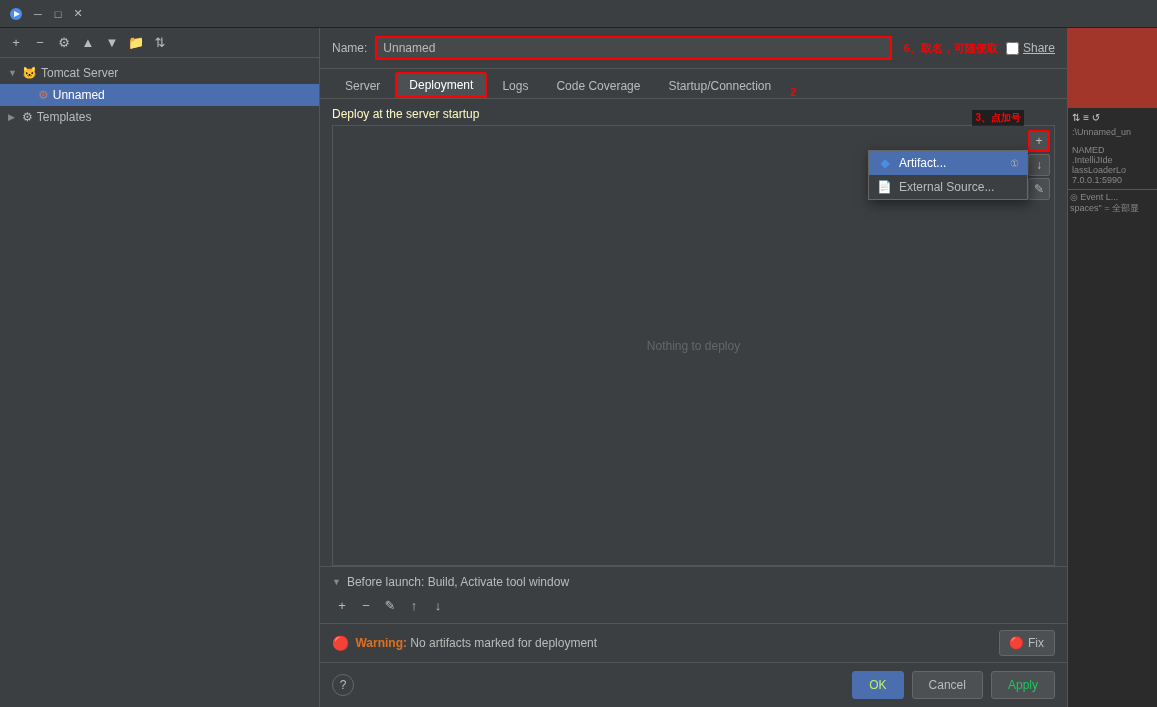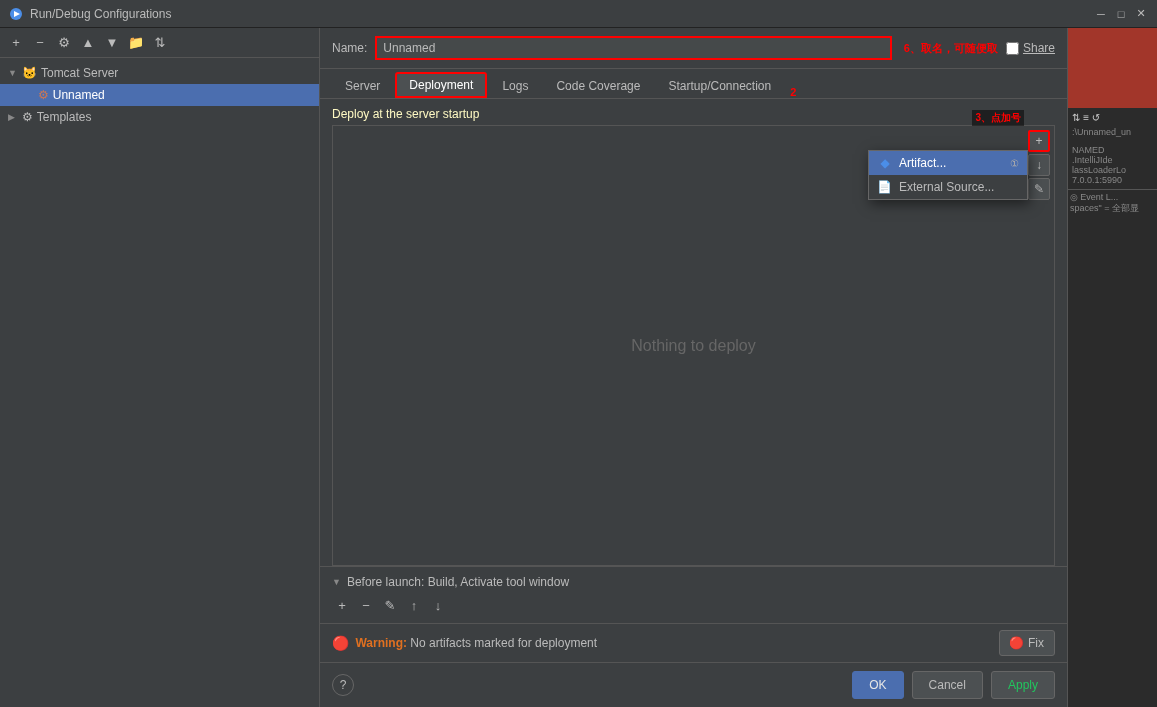--- a/index.html
+++ b/index.html
@@ -400,7 +400,6 @@
       <polygon points="5,4 11,7 5,10" fill="white"></polygon>
     </svg>
   </div>
-  <span class="title-bar-title">Run/Debug Configurations</span>
   <div class="title-bar-controls">
     <div class="title-bar-btn">─</div>
     <div class="title-bar-btn">□</div>

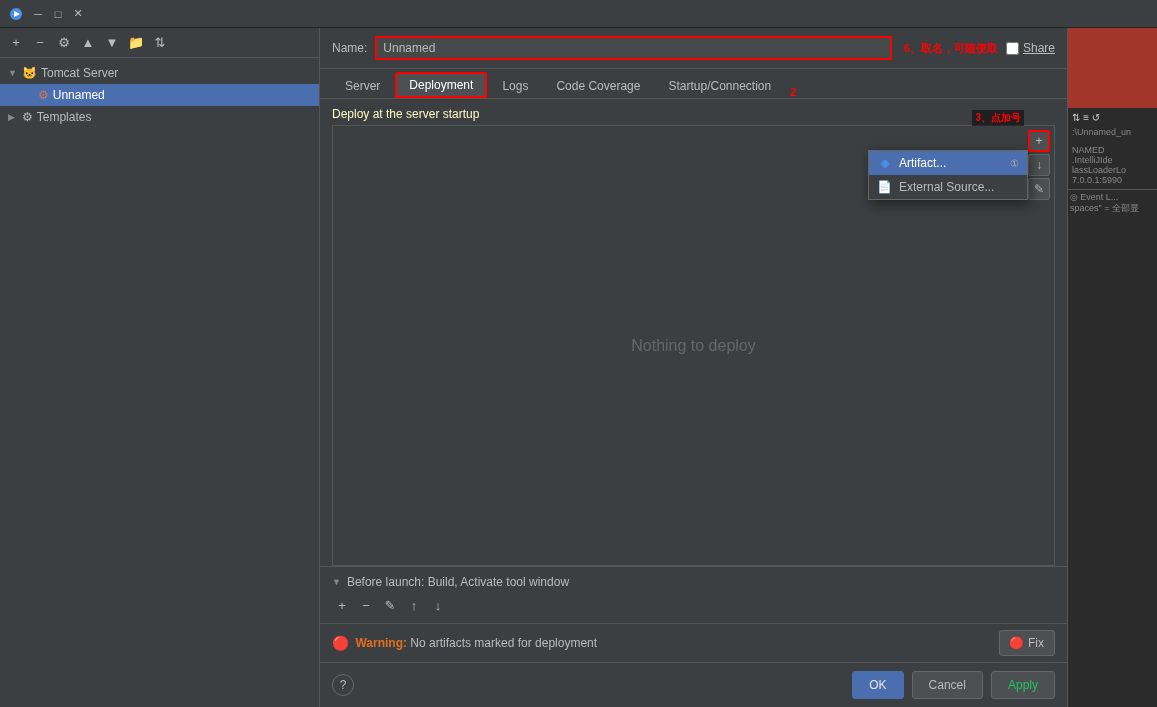--- a/index.html
+++ b/index.html
@@ -214,7 +214,7 @@
     }
     .deploy-empty-text {
       color: #666;
-      font-size: 16px;
+      font-size: 12px;
     }
     .deploy-tool-btn {
       width: 22px;

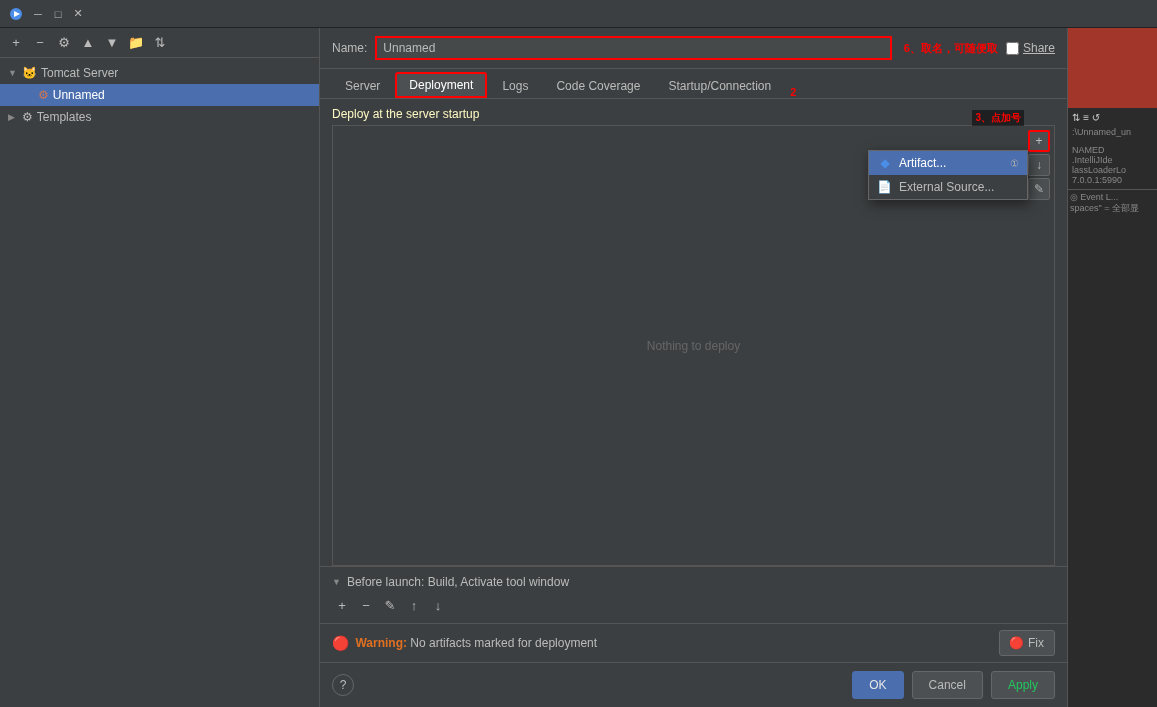--- a/index.html
+++ b/index.html
@@ -366,7 +366,7 @@
     }
     .btn-ok {
       background: #4b6eaf;
-      color: #e5e5e5;
+      color: #bef264;
       border-color: #4b6eaf;
     }
     .btn-cancel {

